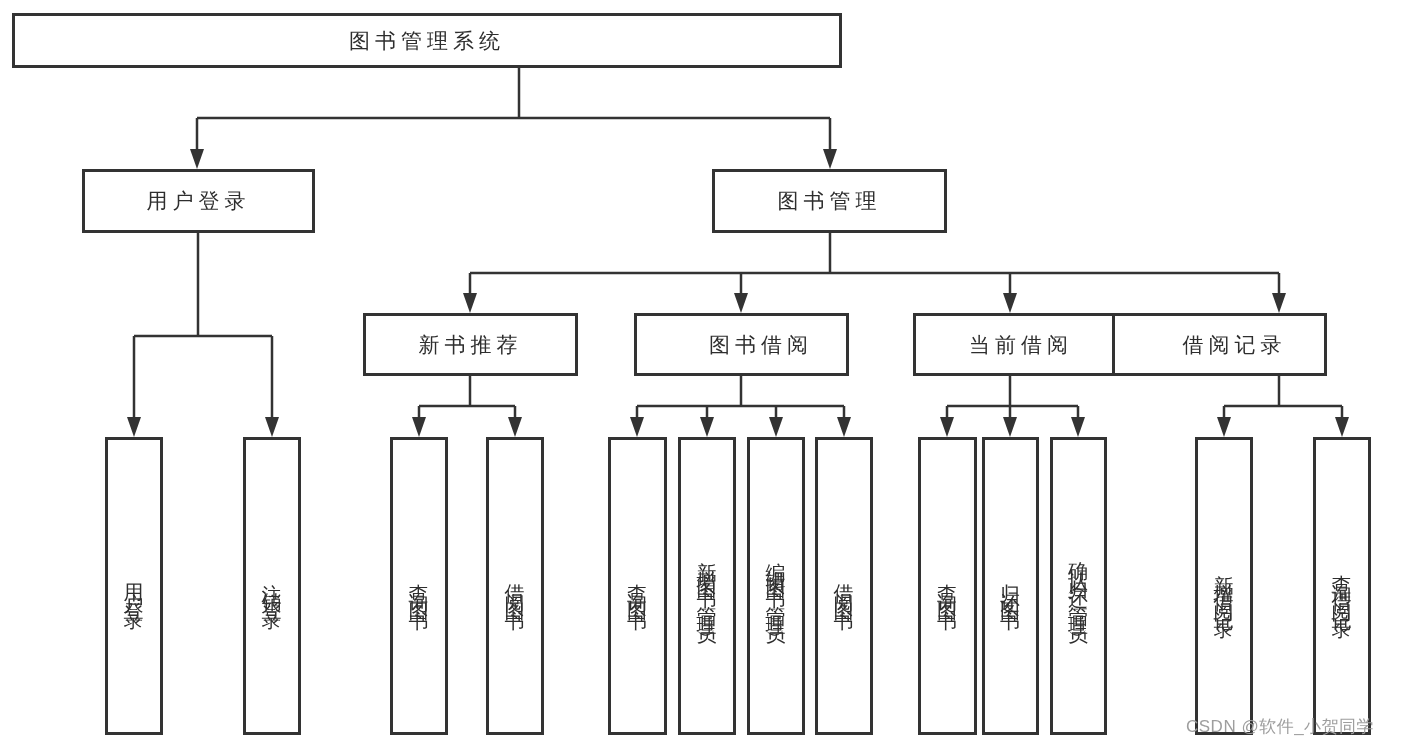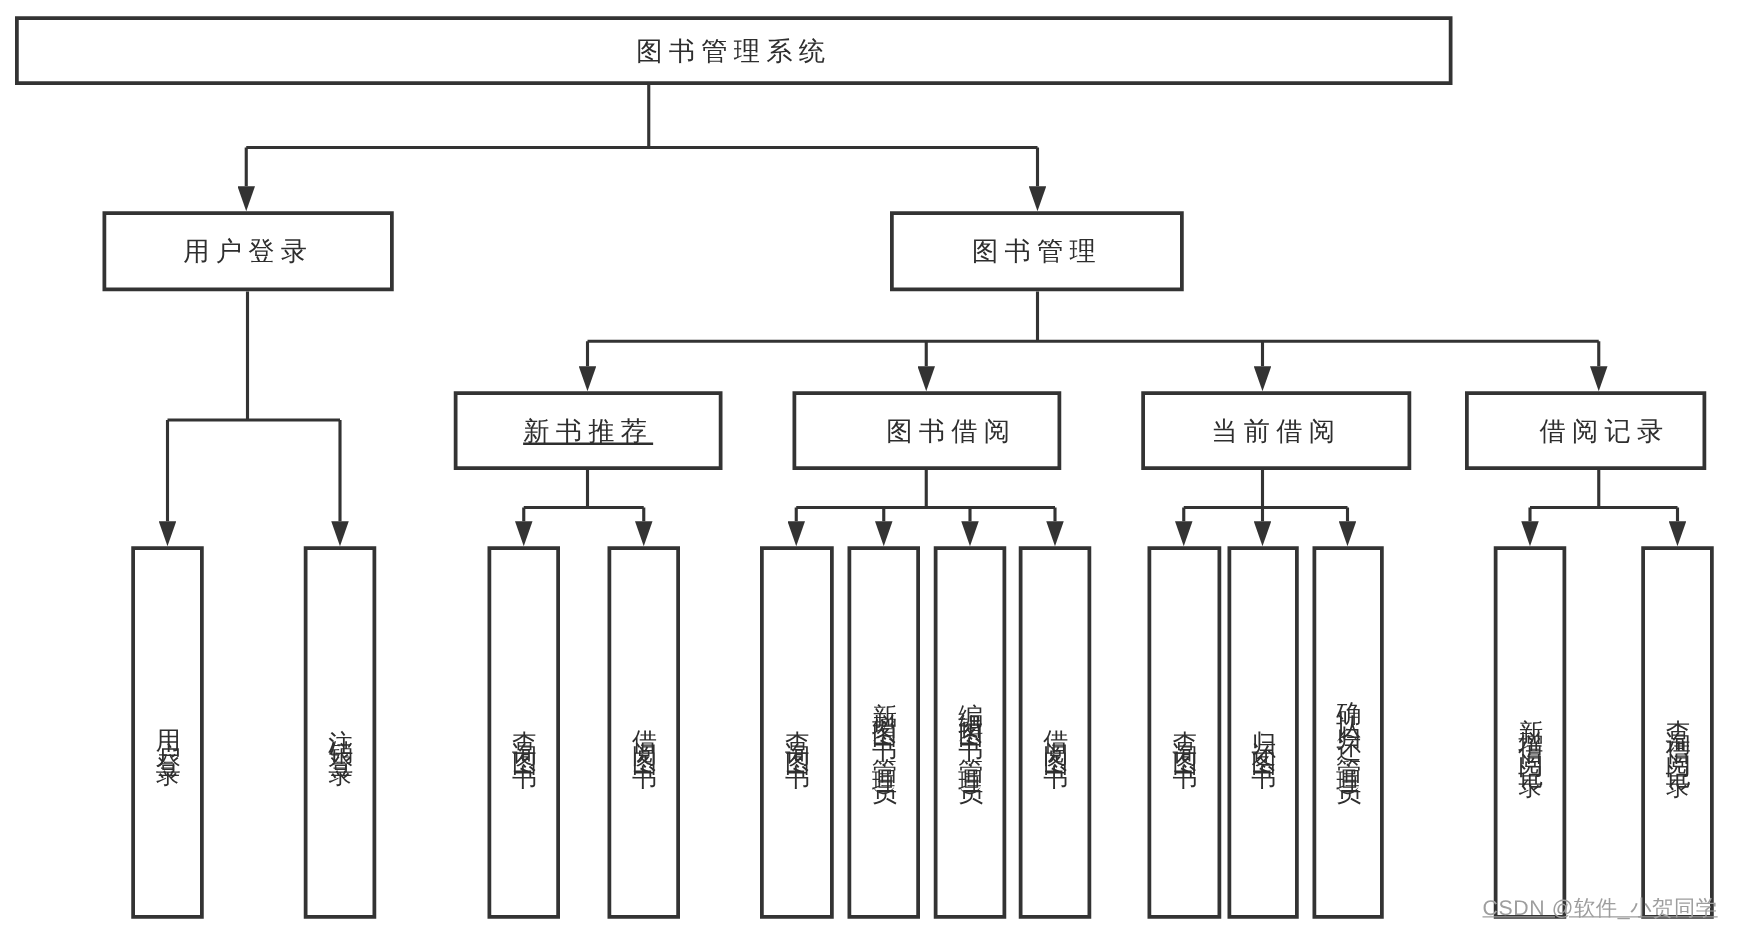--- a/index.html
+++ b/index.html
@@ -21,7 +21,7 @@
     font-size:20px; letter-spacing:9px; line-height:1;
   }
   
-  .n-root { left:12px;  top:13px;  width:1150px; height:55px; }
+  .n-root { left:12px;  top:13px;  width:830px; height:55px; }
   
   .n-login { left:82px;  top:169px; width:233px; height:64px; }
   .n-mgmt  { left:712px; top:169px; width:235px; height:64px;justify-content:center; }

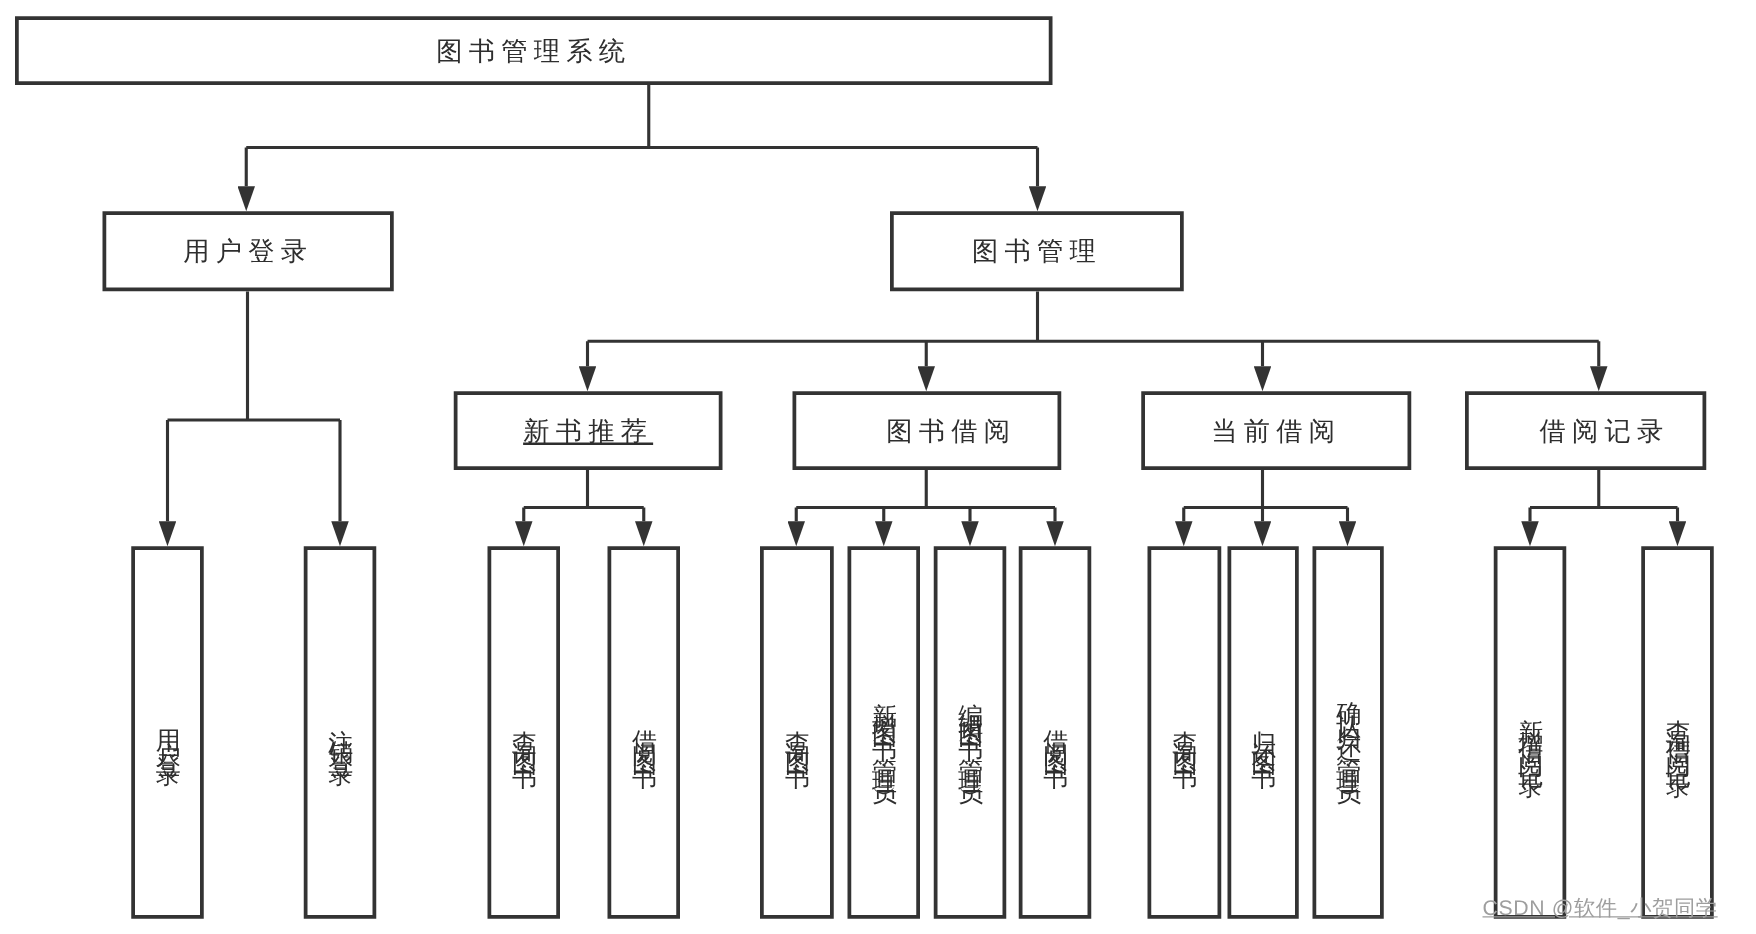--- a/index.html
+++ b/index.html
@@ -26,7 +26,7 @@
   .n-login { left:82px;  top:169px; width:233px; height:64px; }
   .n-mgmt  { left:712px; top:169px; width:235px; height:64px;justify-content:center; }
   
-  .n-rec   { left:363px;  top:313px; width:215px; height:63px;text-decoration:underline; }
+  .n-rec   { left:363px;  top:313px; width:215px; height:63px; }
   .n-bor   { left:634px;  top:313px; width:215px; height:63px;padding-left:39px; }
   .n-cur   { left:902px;  top:313px; width:216px; height:63px;margin-left:11px; }
   .n-his   { left:1172px; top:313px; width:193px; height:63px;padding-left:30px; }

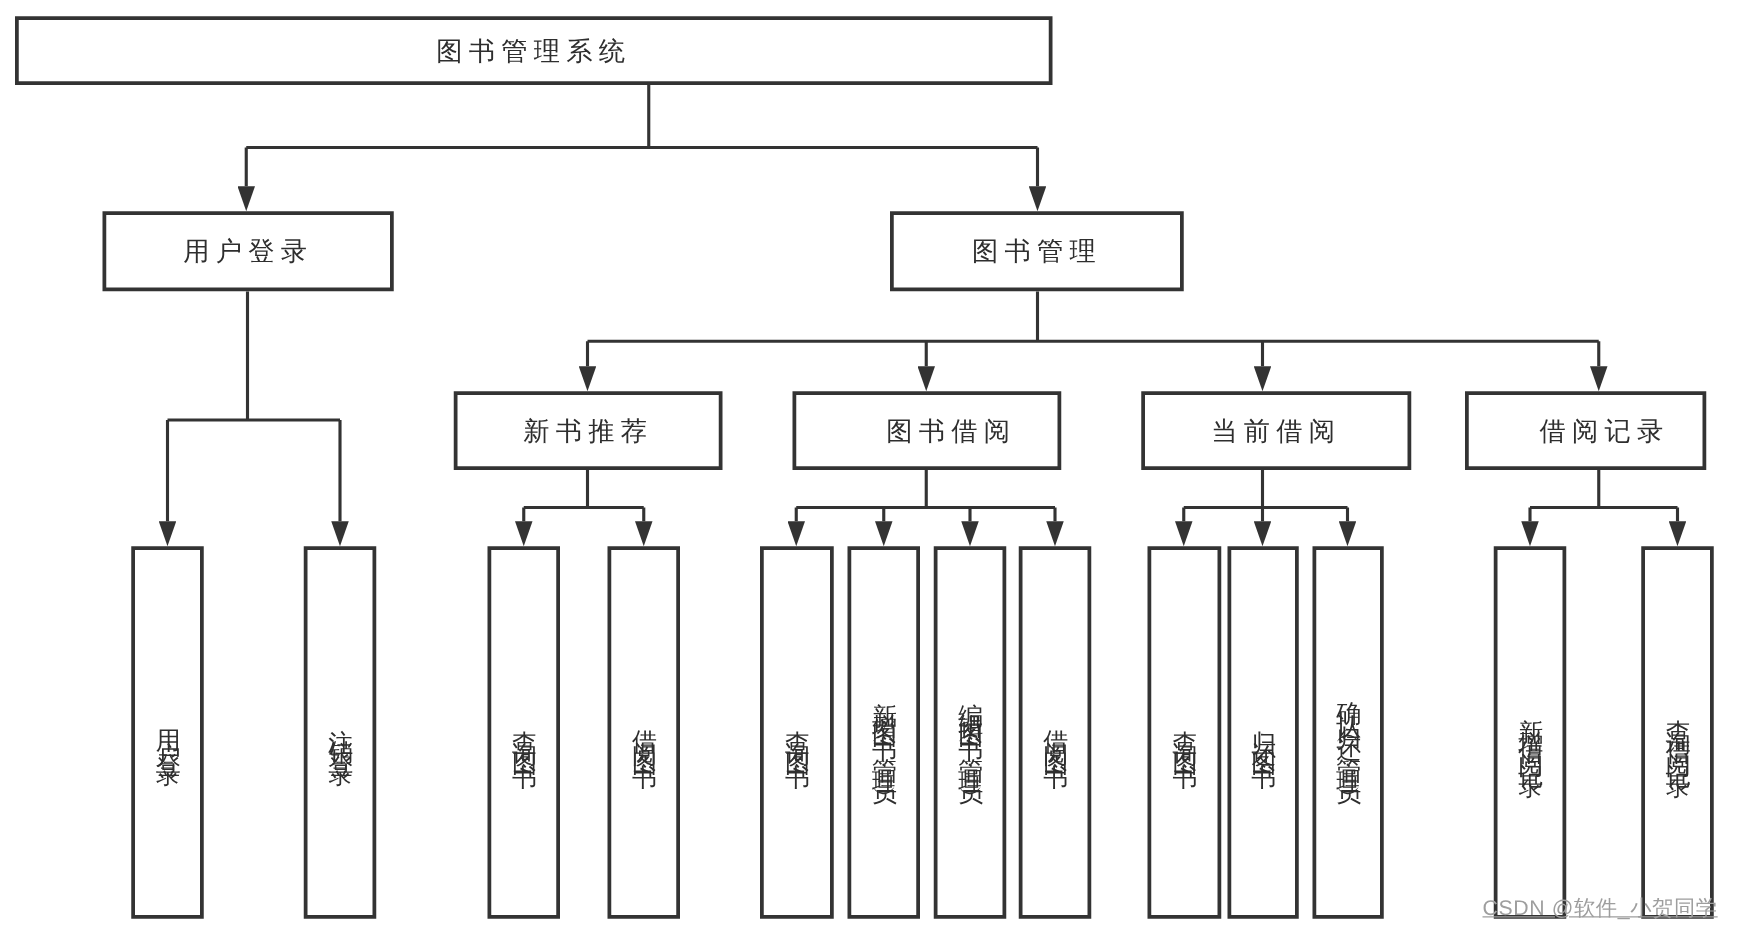--- a/index.html
+++ b/index.html
@@ -29,7 +29,7 @@
   .n-rec   { left:363px;  top:313px; width:215px; height:63px; }
   .n-bor   { left:634px;  top:313px; width:215px; height:63px;padding-left:39px; }
   .n-cur   { left:902px;  top:313px; width:216px; height:63px;margin-left:11px; }
-  .n-his   { left:1172px; top:313px; width:193px; height:63px;padding-left:30px; }
+  .n-his   { left:1112px; top:313px; width:215px; height:63px;padding-left:30px; }
   
   .leaf { top:437px; height:298px; width:58px; }
   .f1  { left:105px; }

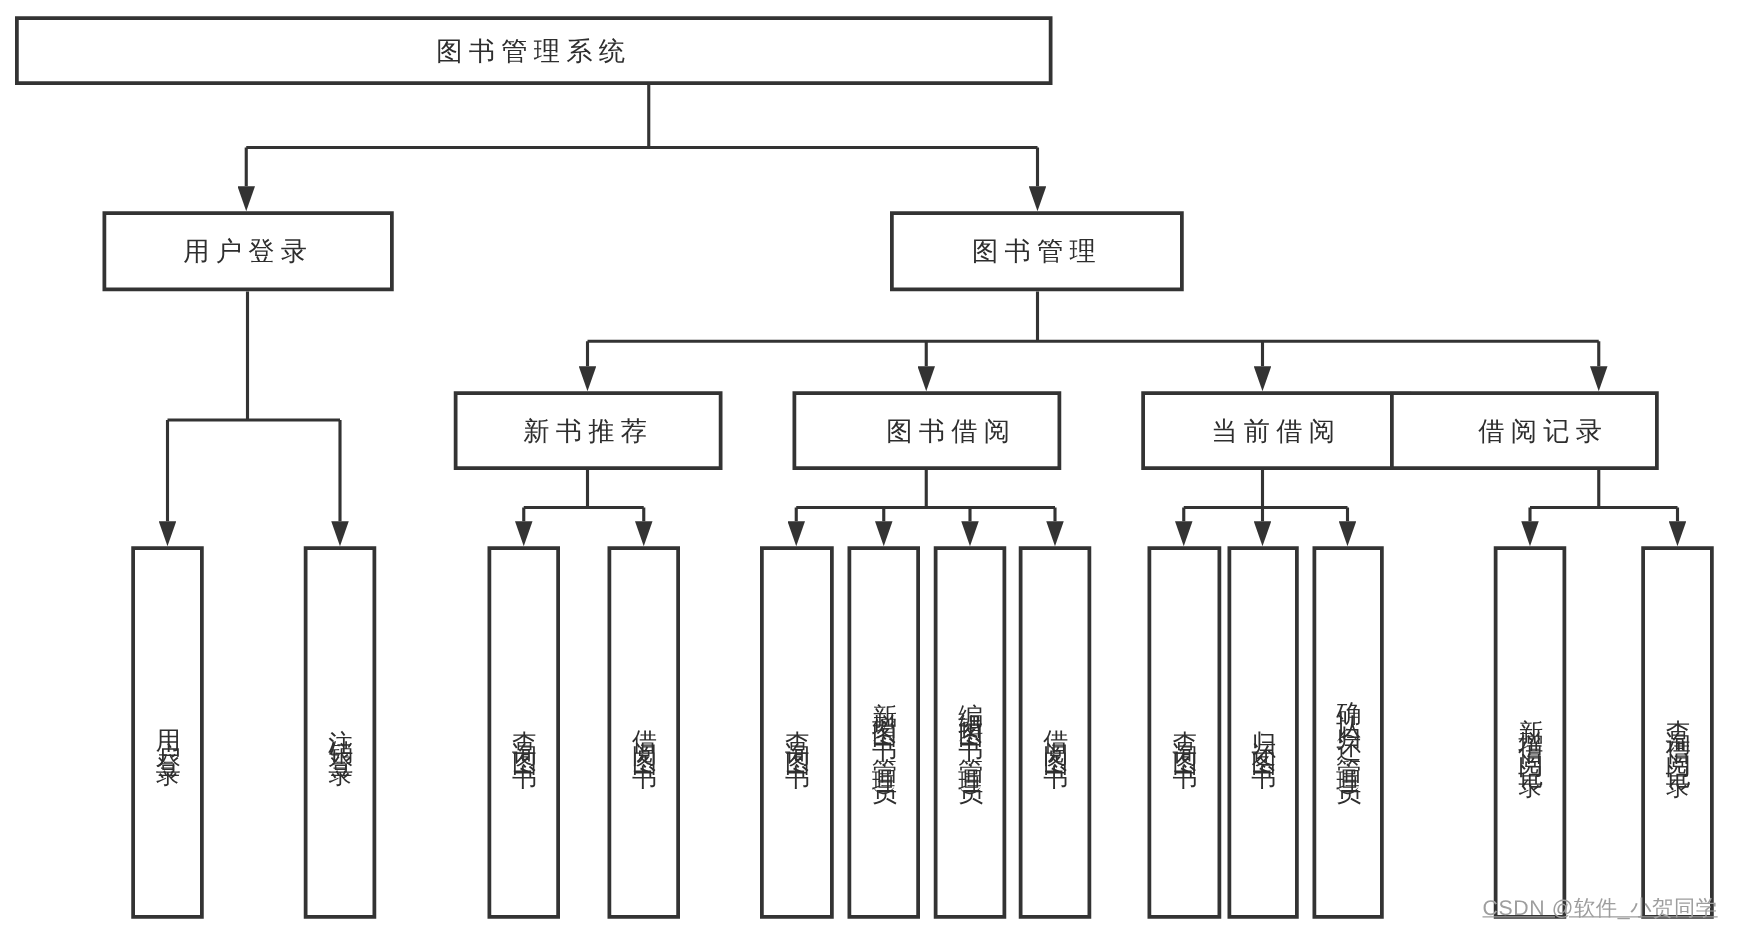--- a/index.html
+++ b/index.html
@@ -48,7 +48,7 @@
   .watermark {
     position:absolute; left:1186px; top:715px;
     font-size:17px; color:#9e9e9e; letter-spacing:0.5px;
-    white-space:nowrap; z-index:5;text-decoration:underline;
+    white-space:nowrap; z-index:5;
   }
   svg line, svg path.rail { stroke:#333333; stroke-width:2.5; fill:none; }
 </style>

